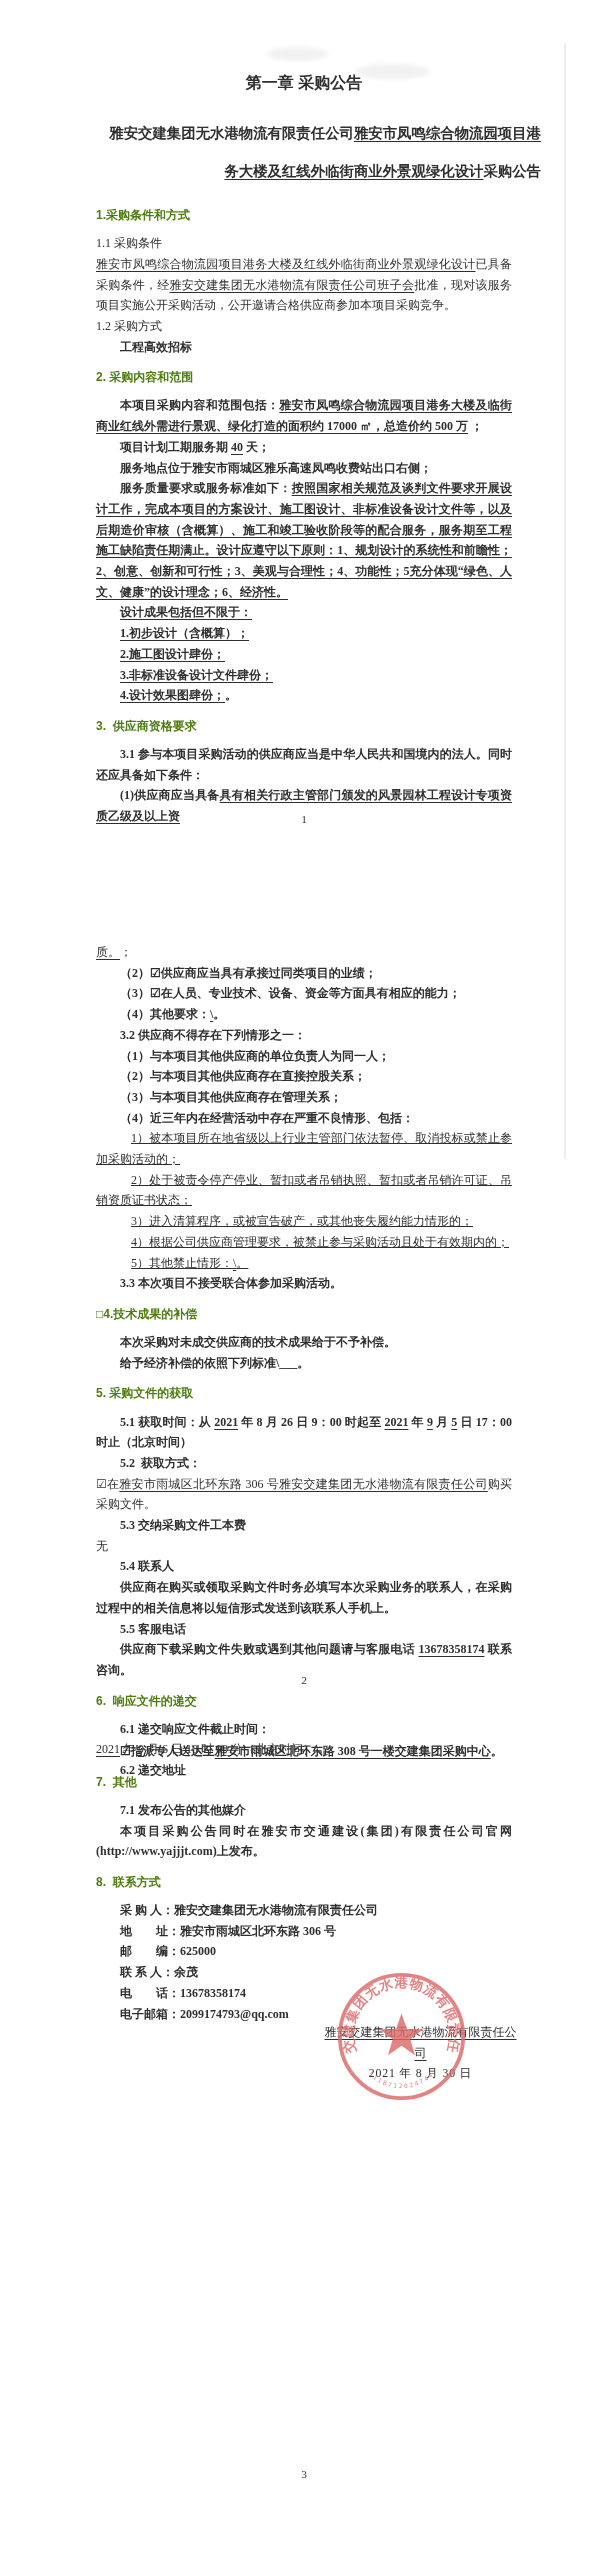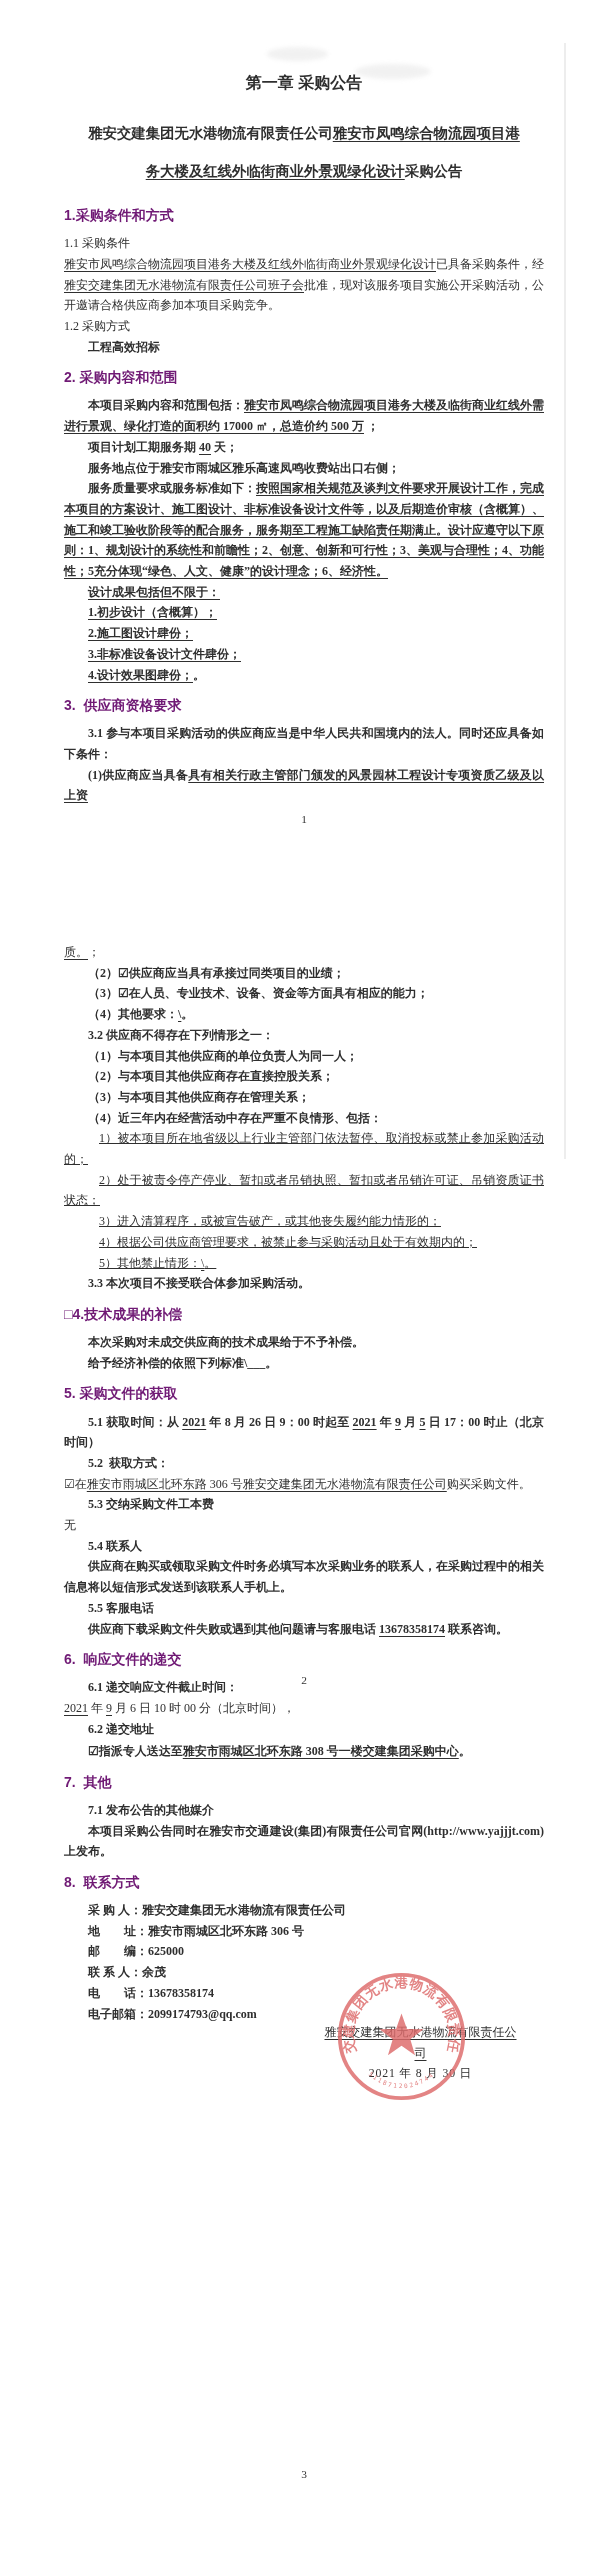--- a/index.html
+++ b/index.html
@@ -13,7 +13,7 @@
   #page2{top:881px;height:858px;}
   #page3{top:1676px;height:837px;}
   .page-body{
-    padding:0 64px;
+    padding:0 96px;
     font-size:12px;line-height:20.7px;
     text-align:justify;white-space:pre-wrap;
   }

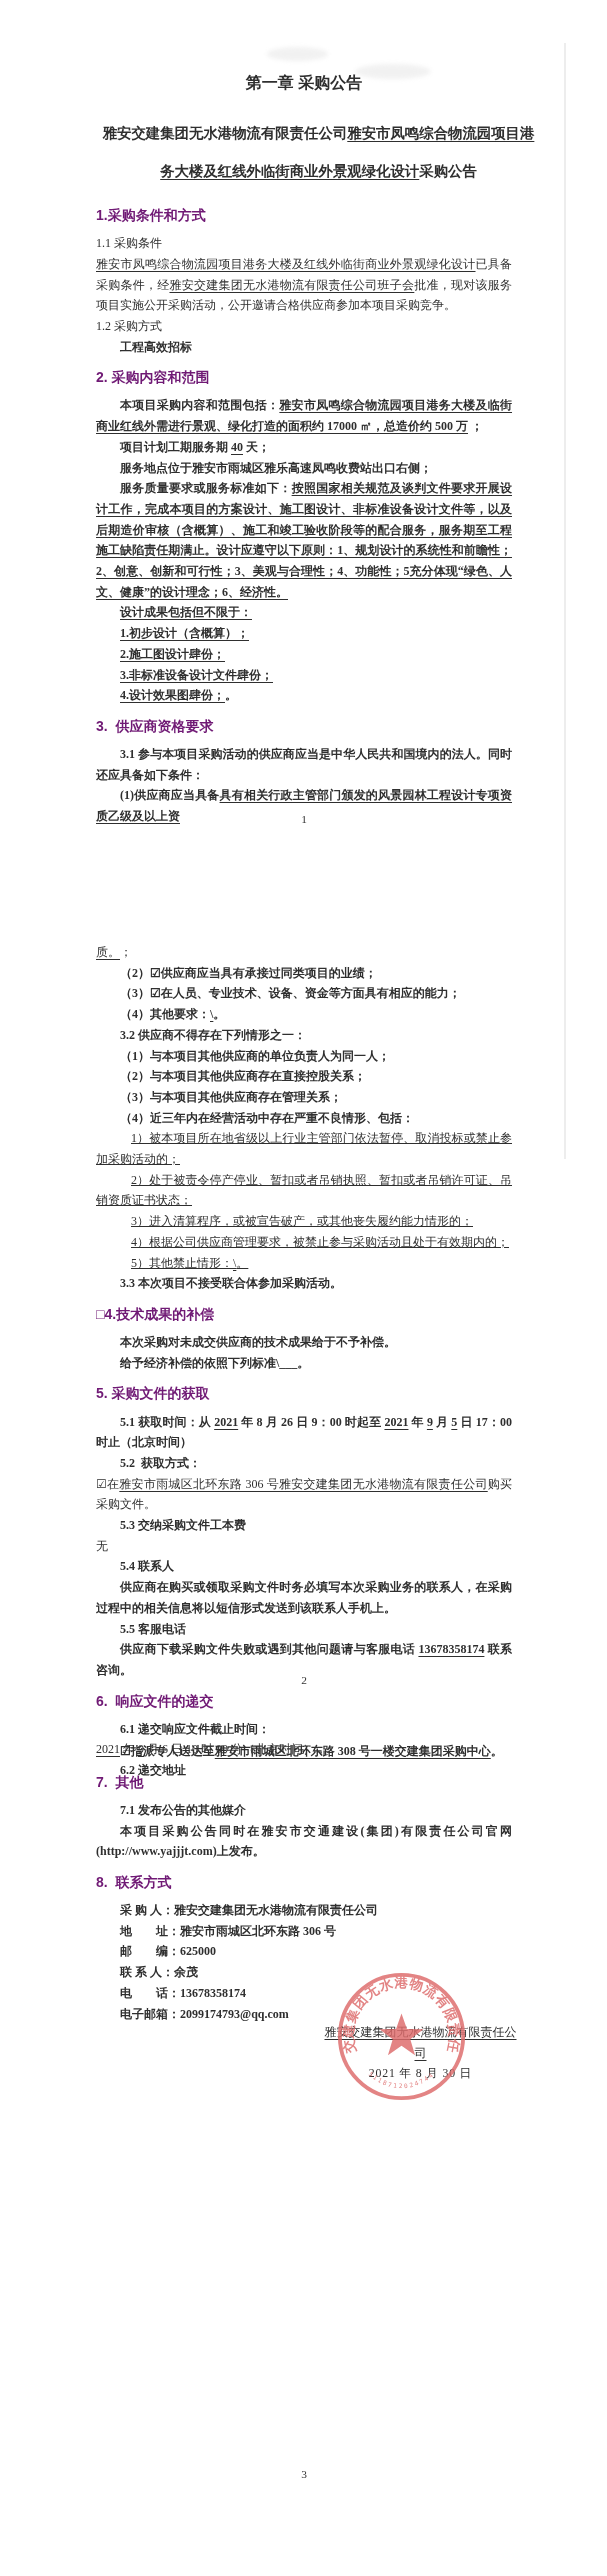--- a/index.html
+++ b/index.html
@@ -29,7 +29,7 @@
   .c-title{
     font-family:"Liberation Sans","DejaVu Sans",sans-serif;
     font-weight:bold;font-size:14.4px;line-height:38px;
-    text-align:center;margin:0 auto 15px;width:445px;white-space:normal;
+    text-align:right;margin:0 auto 15px;width:445px;white-space:normal;
   }
   .c-h2{
     font-family:"Liberation Sans","DejaVu Sans",sans-serif;

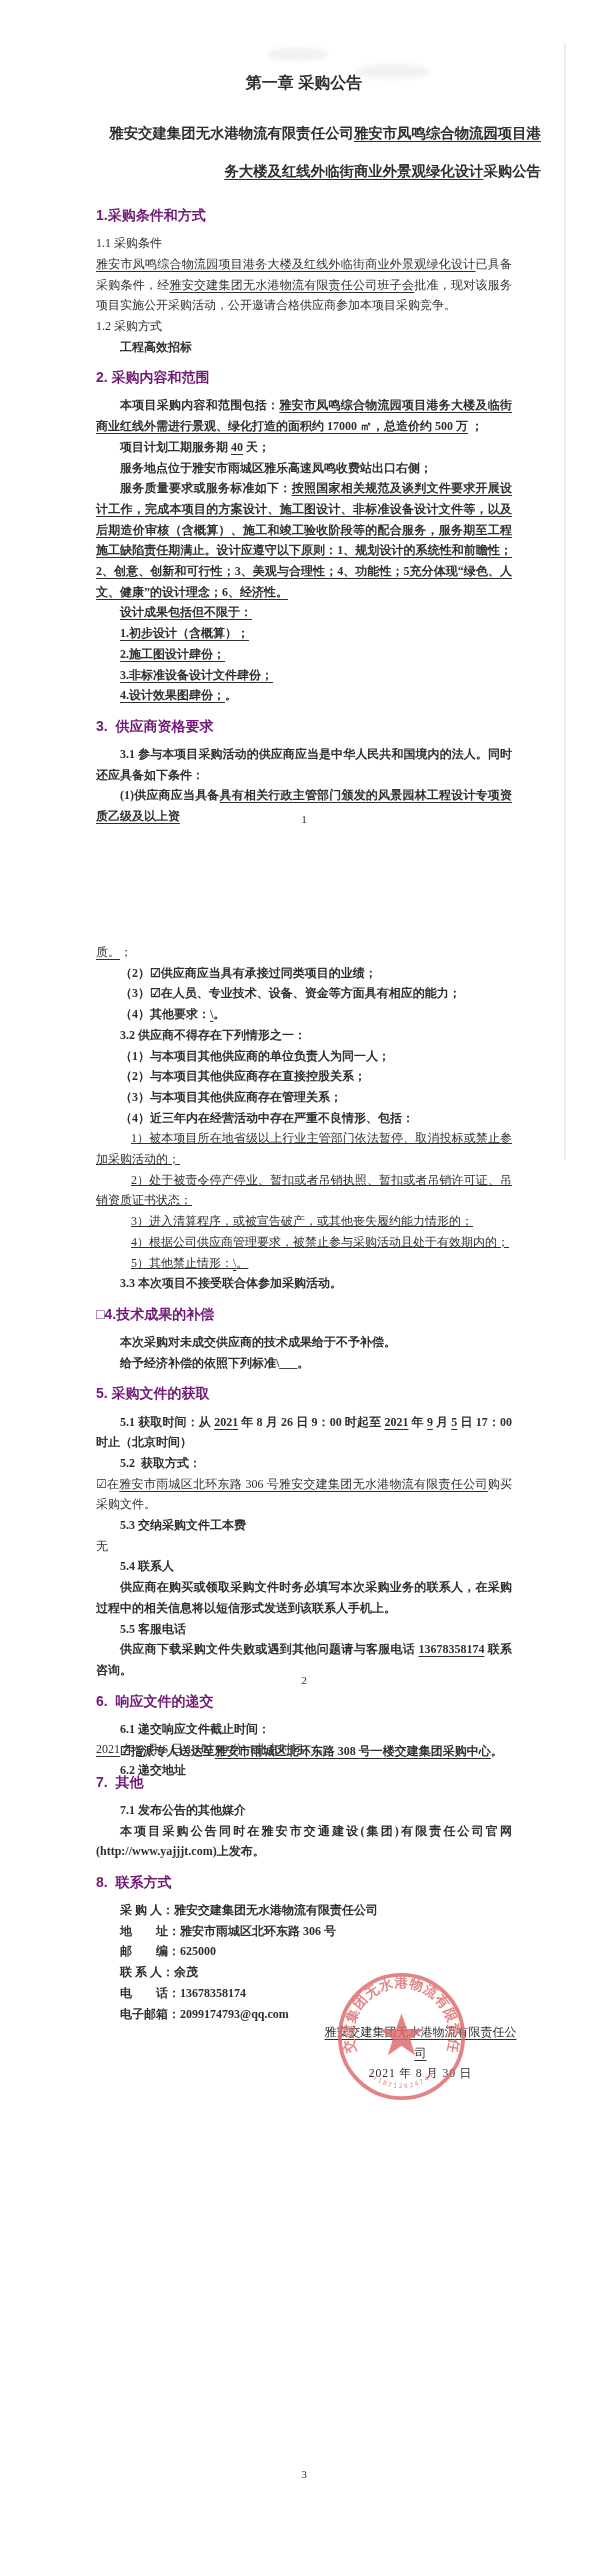--- a/index.html
+++ b/index.html
@@ -33,8 +33,8 @@
   }
   .c-h2{
     font-family:"Liberation Sans","DejaVu Sans",sans-serif;
-    font-weight:bold;font-size:14px;line-height:20.5px;
-    margin:10px 0 7.6px;color:#701a75;
+    font-weight:bold;font-size:12px;line-height:20.5px;
+    margin:10px 0 7.6px;color:#4d7c0f;
   }
   .ind1{text-indent:24px;font-weight:bold;}
   .ind2{text-indent:35px;text-decoration:underline;}

